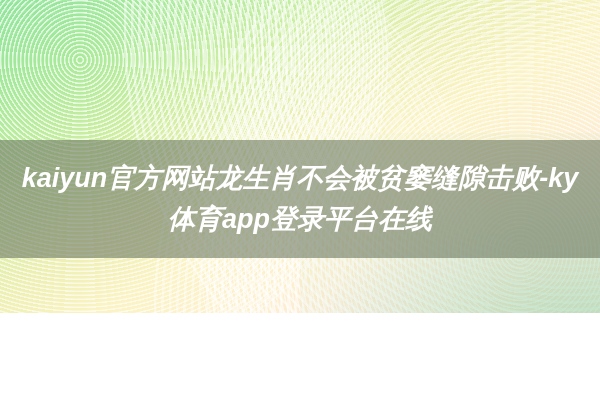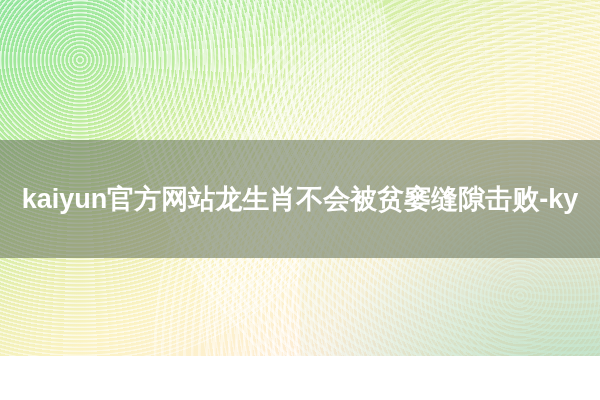--- a/index.html
+++ b/index.html
@@ -16,7 +16,7 @@
   #banner {
     position: relative;
     width: 600px;
-    height: 356px;
+    height: 313px;
     overflow: hidden;
     background:
       linear-gradient(150deg,
@@ -29,6 +29,7 @@
         #fdeada 80%,
         #fde7d6 90%,
         #fde9dc 100%);
+    font-style: italic;
   }
 
   

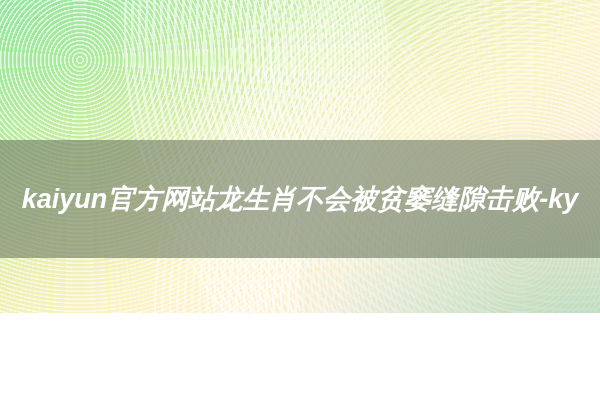--- a/index.html
+++ b/index.html
@@ -184,6 +184,7 @@
 
   <div id="title-band">
     <div class="title-line">kaiyun官方网站龙生肖不会被贫窭缝隙击败-ky</div>
+    <div class="title-line">体育app登录平台在线</div>
   </div>
 
 </div>

